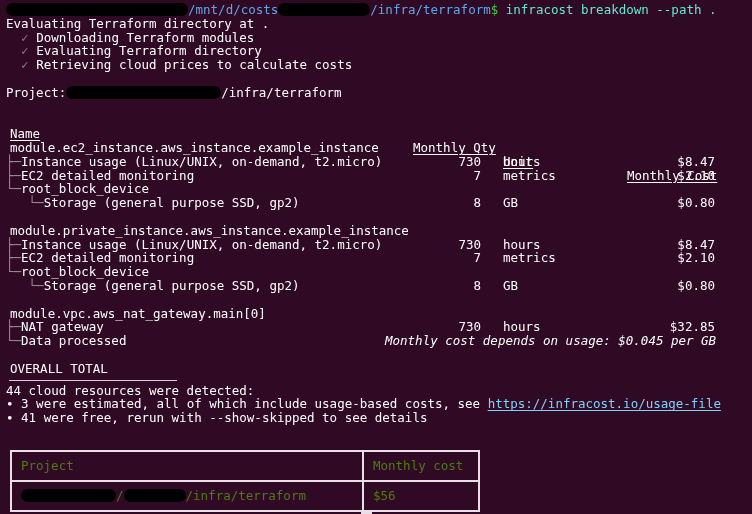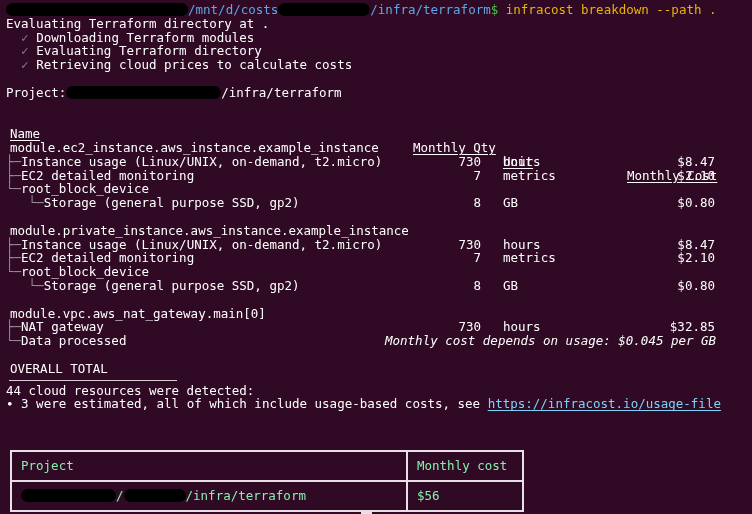--- a/index.html
+++ b/index.html
@@ -30,7 +30,7 @@
   .blank { height: 13.8px; }
   .path { color: #5fa6e8; }
   .prompt-dollar { color: #46c946; }
-  .cmd { color: #eab308; }
+  .cmd { color: #5eead4; }
   .check { color: #8a7a8c; }
   .tree { color: #9a8a9c; }
   .hdr { text-decoration: underline; text-underline-offset: 2px; }

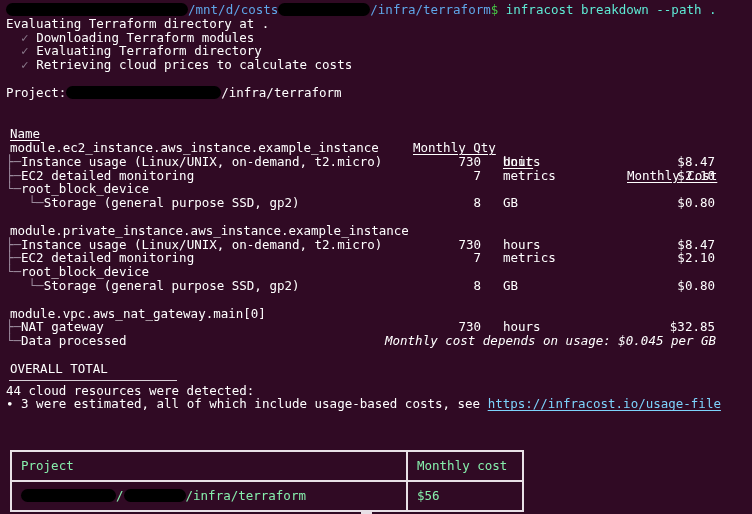--- a/index.html
+++ b/index.html
@@ -179,6 +179,7 @@
 
   <div class="line"><span>∙</span> <span>3 were estimated, all of which include usage-based costs, see </span><span class="link">https://infracost.io/usage-file</span></div>
 
+  <div class="line"><span>∙</span> <span>41 were free, rerun with --show-skipped to see details</span></div>
 
   <table id="summary-table">
     <tbody>

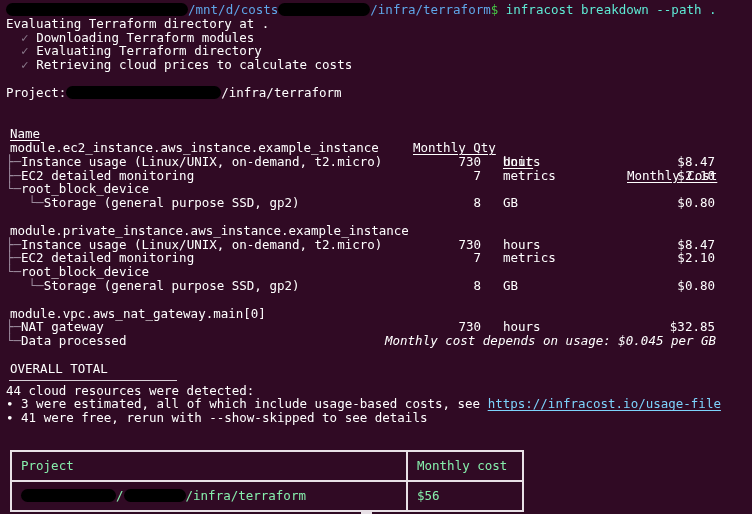--- a/index.html
+++ b/index.html
@@ -89,11 +89,11 @@
     position: absolute;
     left: 10px;
     top: 450px;
-    width: 514px;
+    width: 470px;
     border-collapse: collapse;
     font-family: "DejaVu Sans Mono", "Liberation Mono", monospace;
     font-size: 12.5px;
-    color: #86efac;
+    color: #4d7c0f;
   }
   #summary-table td {
     border: 2px solid #e8e0e6;

